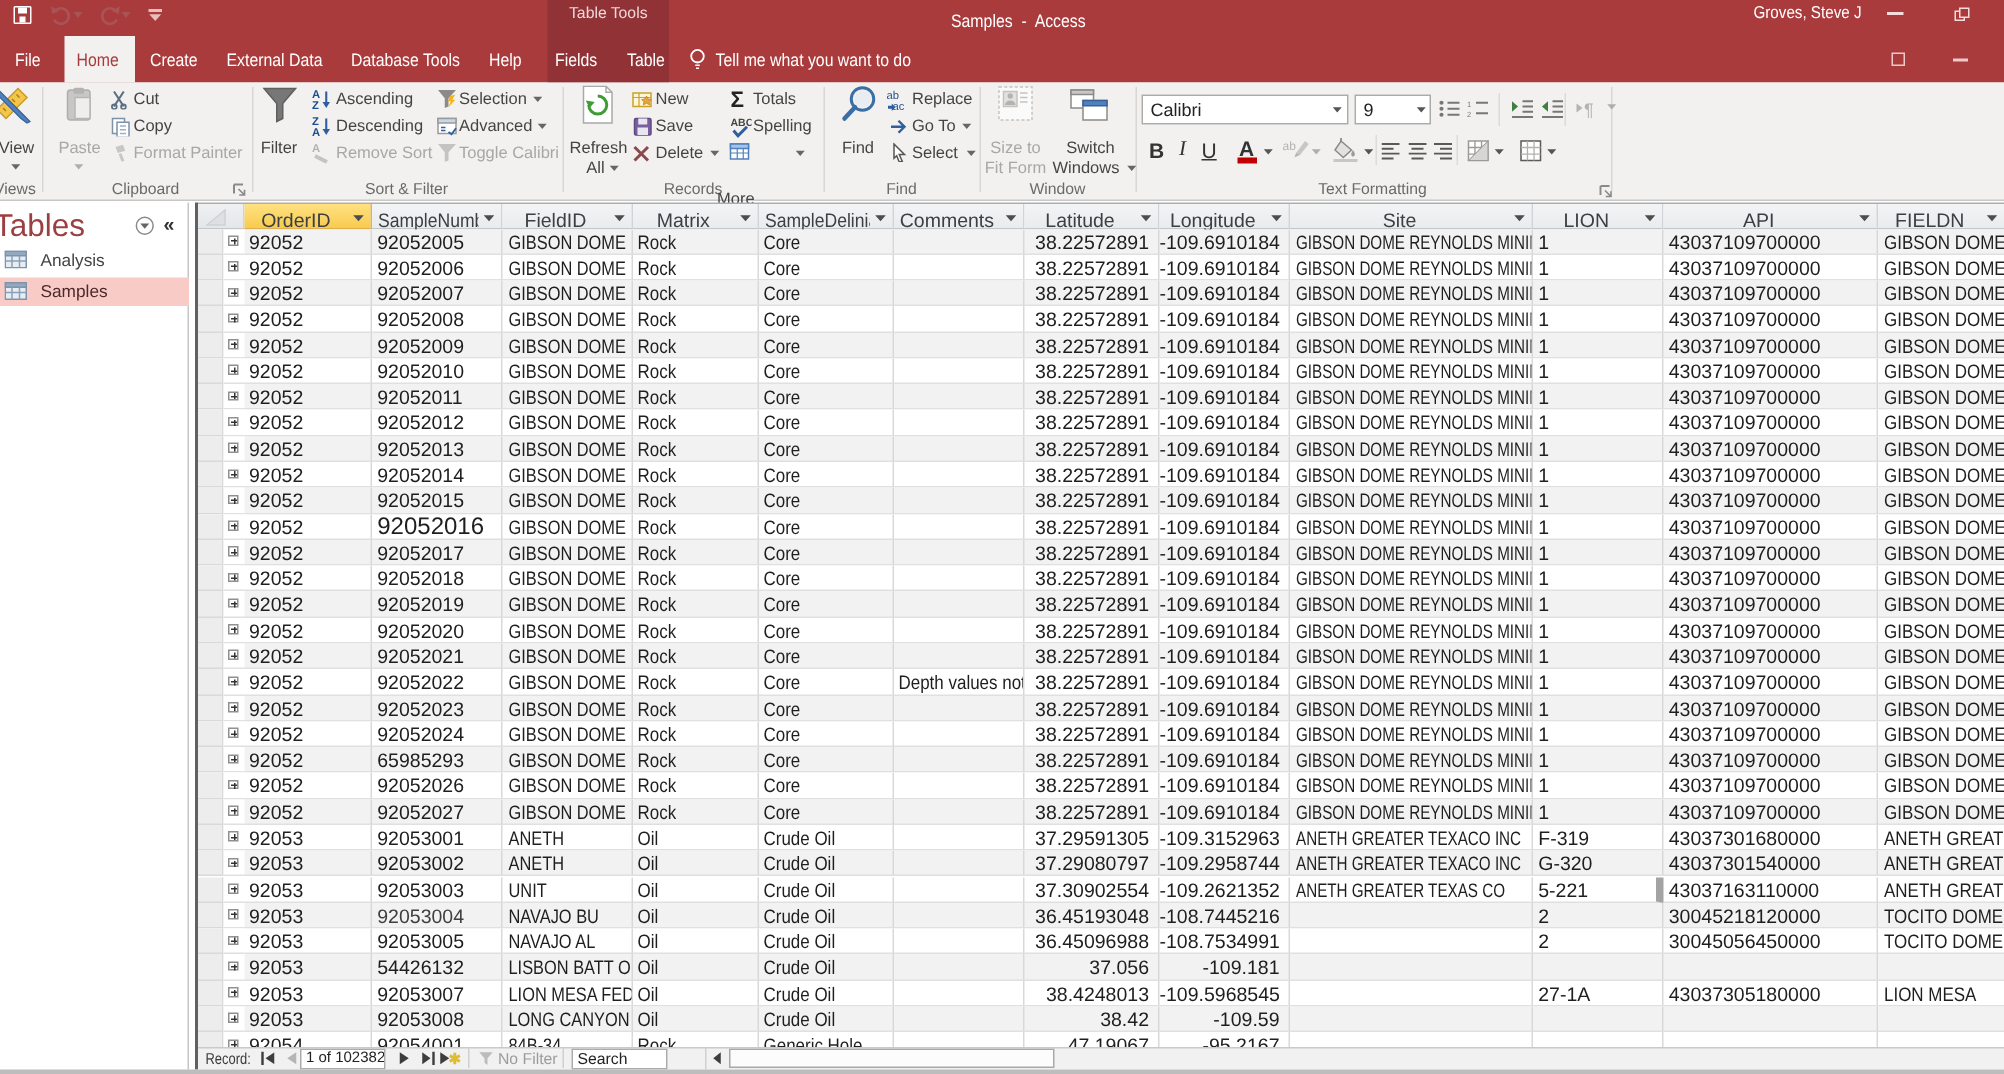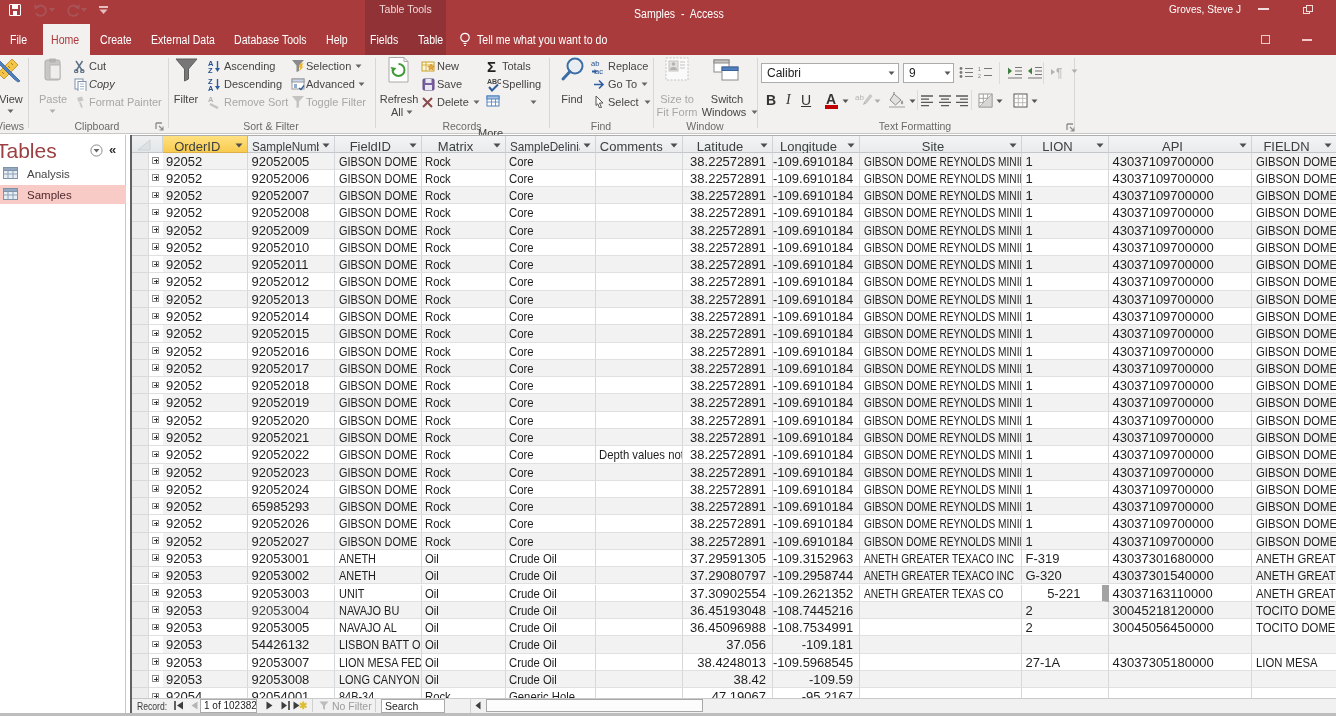--- a/index.html
+++ b/index.html
@@ -102,7 +102,7 @@
     <rect x="4" y="3.5" width="8" height="10" fill="#fff" stroke="#7d92a8"></rect>
     <path d="M6 6 h4 M6 8.5 h4 M6 11 h4" stroke="#9ab0c6" stroke-width="0.9"></path>
   </svg>
-<div style="position:absolute;left:89px;top:78px;font-size:11px;color:#444444;white-space:nowrap;font-style:italic;">Copy</div>
+<div style="position:absolute;left:89px;top:78px;font-size:11px;color:#444444;white-space:nowrap;">Copy</div>
 <svg style="position:absolute;left:75px;top:96px" width="12" height="12">
     <path d="M2 2 l5 -1.5 1.5 4 -5 1.5 Z" fill="#c9c7c5"></path>
     <path d="M5 6.5 l2 5" stroke="#c9c7c5" stroke-width="2"></path>

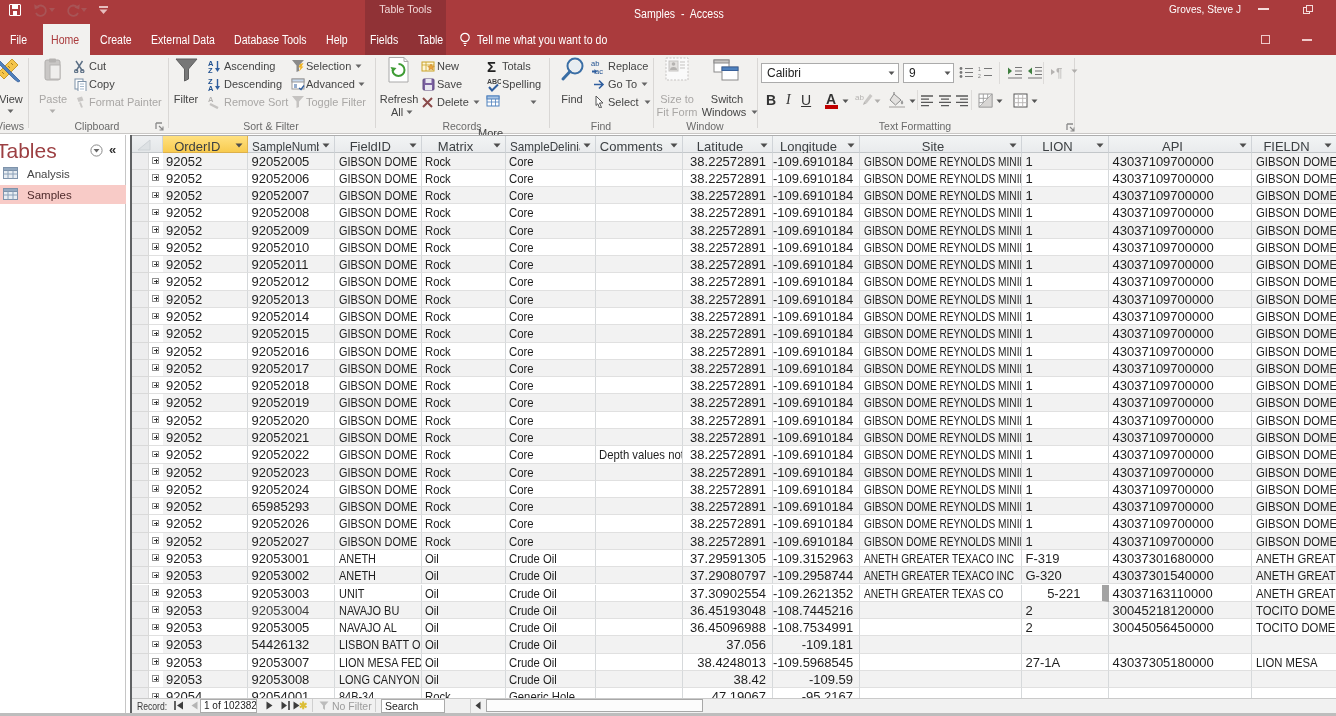--- a/index.html
+++ b/index.html
@@ -152,7 +152,7 @@
 <svg style="position:absolute;left:291px;top:95px" width="14" height="14">
     <path d="M1 1 L13 1 8 6.5 8 12 5.5 13 5.5 6.5 Z" fill="#c5c3c1"></path>
   </svg>
-<div style="position:absolute;left:306px;top:96px;font-size:11px;color:#a9a7a5;white-space:nowrap;">Toggle Filter</div>
+<div style="position:absolute;left:306px;top:96px;font-size:11px;color:#a9a7a5;white-space:nowrap;">Toggle Calibri</div>
 <svg style="position:absolute;left:387px;top:57px" width="24" height="26">
     <path d="M2 0.5 L17 0.5 21 4.5 21 25 2 25 Z" fill="#fff" stroke="#a9a9a9"></path>
     <path d="M17 0.5 L17 4.5 21 4.5" fill="none" stroke="#a9a9a9"></path>

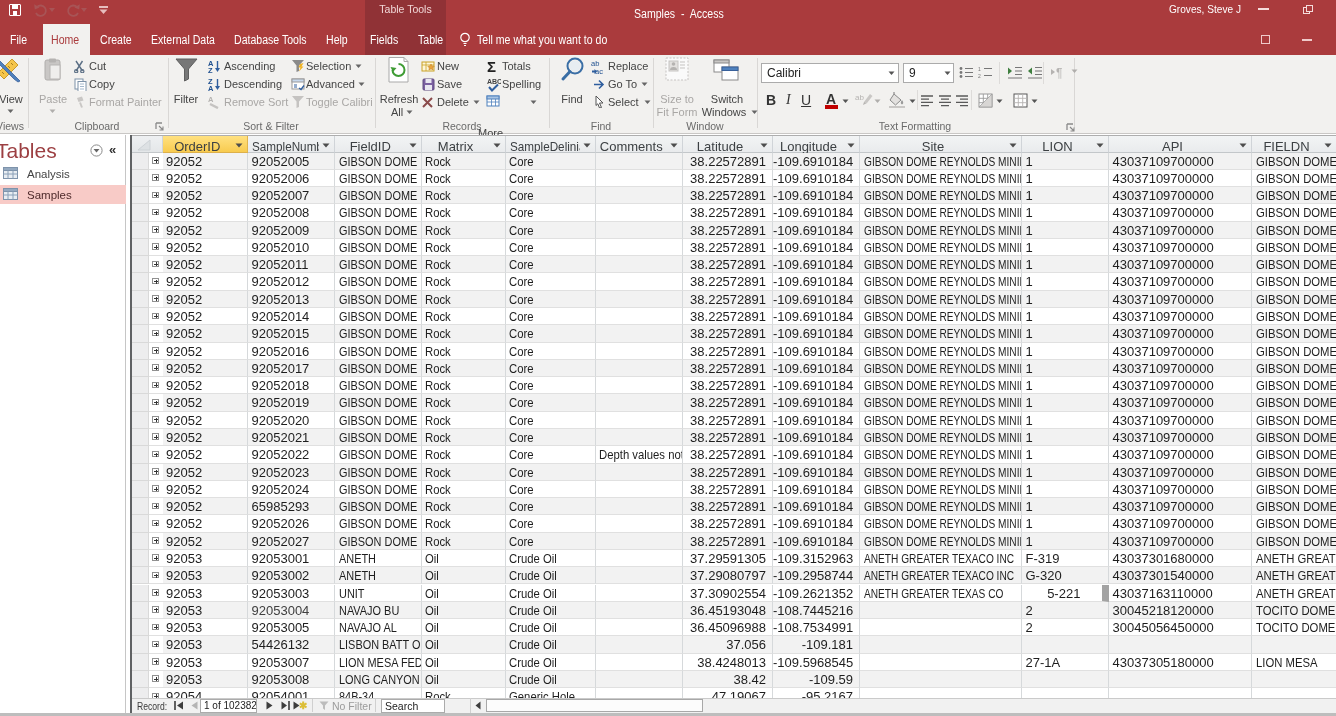--- a/index.html
+++ b/index.html
@@ -648,7 +648,7 @@
         <div style="position:absolute;left:2.5px;top:0.8px;width:1px;height:4px;background:#333;"></div>
       </div>
 <div style="position:absolute;left:30.5px;top:0;width:85.5px;height:100%;border-right:1px solid #d6d9db;border-bottom:1px solid #e0e0e0;font-size:13px;color:#1e1e1e;line-height:17px;white-space:nowrap;overflow:hidden;padding-left:3.5px;">92052</div>
-<div style="position:absolute;left:116.0px;top:0;width:87.0px;height:100%;border-right:1px solid #d6d9db;border-bottom:1px solid #e0e0e0;font-size:13px;color:#1e1e1e;line-height:17px;white-space:nowrap;overflow:hidden;padding-left:3.5px;">92052016</div>
+<div style="position:absolute;left:116.0px;top:0;width:87.0px;height:100%;border-right:1px solid #d6d9db;border-bottom:1px solid #e0e0e0;font-size:16px;color:#1e1e1e;line-height:17px;white-space:nowrap;overflow:hidden;padding-left:3.5px;">92052016</div>
 <div style="position:absolute;left:203.0px;top:0;width:86.5px;height:100%;border-right:1px solid #d6d9db;border-bottom:1px solid #e0e0e0;font-size:13px;color:#1e1e1e;line-height:17px;white-space:nowrap;overflow:hidden;padding-left:3.5px;"><span style="display:inline-block;transform:scaleX(0.84);transform-origin:0 50%;">GIBSON DOME</span></div>
 <div style="position:absolute;left:289.5px;top:0;width:84.0px;height:100%;border-right:1px solid #d6d9db;border-bottom:1px solid #e0e0e0;font-size:13px;color:#1e1e1e;line-height:17px;white-space:nowrap;overflow:hidden;padding-left:3.5px;"><span style="display:inline-block;transform:scaleX(0.87);transform-origin:0 50%;">Rock</span></div>
 <div style="position:absolute;left:373.5px;top:0;width:90.0px;height:100%;border-right:1px solid #d6d9db;border-bottom:1px solid #e0e0e0;font-size:13px;color:#1e1e1e;line-height:17px;white-space:nowrap;overflow:hidden;padding-left:3.5px;"><span style="display:inline-block;transform:scaleX(0.87);transform-origin:0 50%;">Core</span></div>

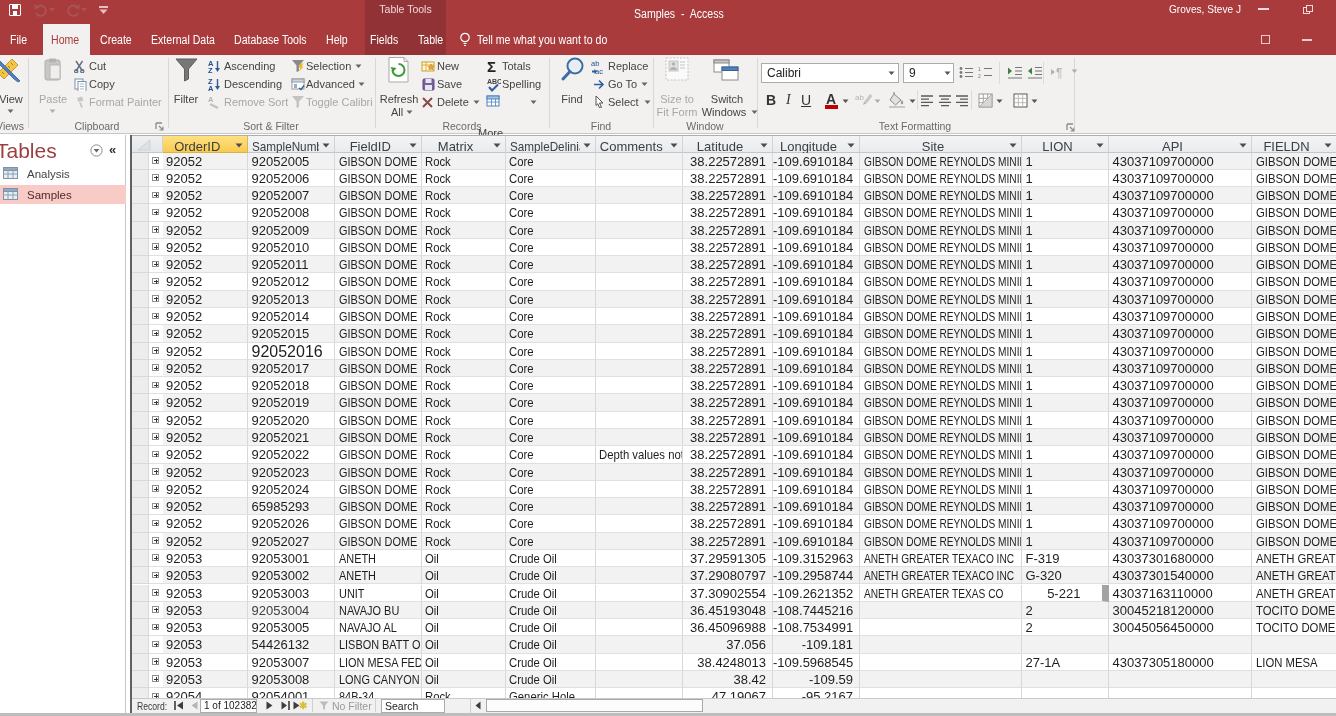--- a/index.html
+++ b/index.html
@@ -936,7 +936,7 @@
 <div style="position:absolute;left:551.0px;top:0;width:90.0px;height:100%;border-right:1px solid #d6d9db;border-bottom:1px solid #e0e0e0;font-size:13px;color:#1e1e1e;line-height:17px;white-space:nowrap;overflow:hidden;padding-right:6px;text-align:right;">37.30902554</div>
 <div style="position:absolute;left:641.0px;top:0;width:87.0px;height:100%;border-right:1px solid #d6d9db;border-bottom:1px solid #e0e0e0;font-size:13px;color:#1e1e1e;line-height:17px;white-space:nowrap;overflow:hidden;padding-right:6px;text-align:right;">-109.2621352</div>
 <div style="position:absolute;left:728.0px;top:0;width:162.0px;height:100%;border-right:1px solid #d6d9db;border-bottom:1px solid #e0e0e0;font-size:13px;color:#1e1e1e;line-height:17px;white-space:nowrap;overflow:hidden;padding-left:3.5px;"><span style="display:inline-block;transform:scaleX(0.78);transform-origin:0 50%;">ANETH GREATER TEXAS CO</span></div>
-<div style="position:absolute;left:890.0px;top:0;width:87.0px;height:100%;border-right:7px solid #a3a3a3;border-bottom:1px solid #e0e0e0;font-size:13px;color:#1e1e1e;line-height:17px;white-space:nowrap;overflow:hidden;padding-left:3.5px;text-align:center;">5-221</div>
+<div style="position:absolute;left:890.0px;top:0;width:87.0px;height:100%;border-right:5px solid #a3a3a3;border-bottom:1px solid #e0e0e0;font-size:13px;color:#1e1e1e;line-height:17px;white-space:nowrap;overflow:hidden;padding-left:3.5px;">5-221</div>
 <div style="position:absolute;left:977.0px;top:0;width:143.0px;height:100%;border-right:1px solid #d6d9db;border-bottom:1px solid #e0e0e0;font-size:13px;color:#1e1e1e;line-height:17px;white-space:nowrap;overflow:hidden;padding-left:3.5px;">43037163110000</div>
 <div style="position:absolute;left:1120.0px;top:0;width:85.0px;height:100%;border-right:1px solid #d6d9db;border-bottom:1px solid #e0e0e0;font-size:13px;color:#1e1e1e;line-height:17px;white-space:nowrap;overflow:hidden;padding-left:3.5px;"><span style="display:inline-block;transform:scaleX(0.87);transform-origin:0 50%;">ANETH GREATER</span></div>
 </div>

